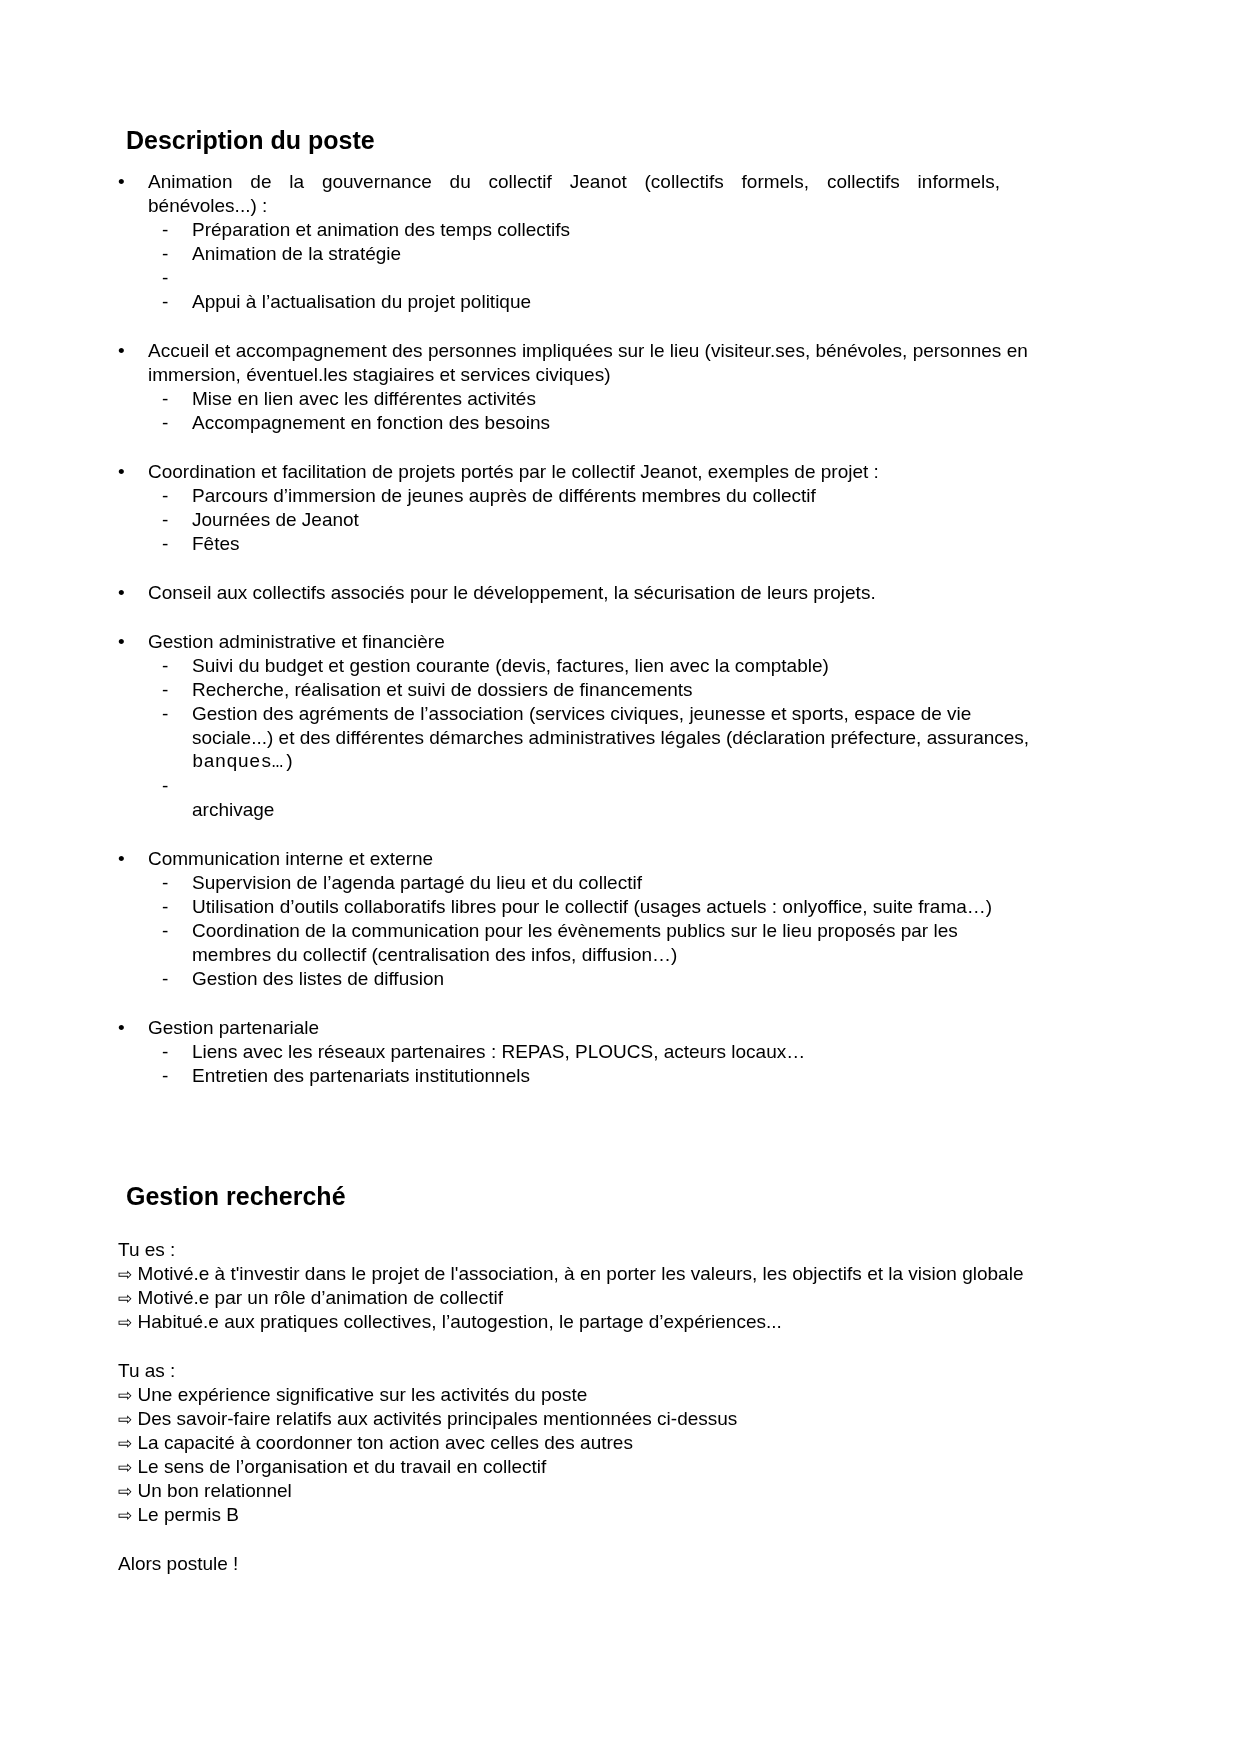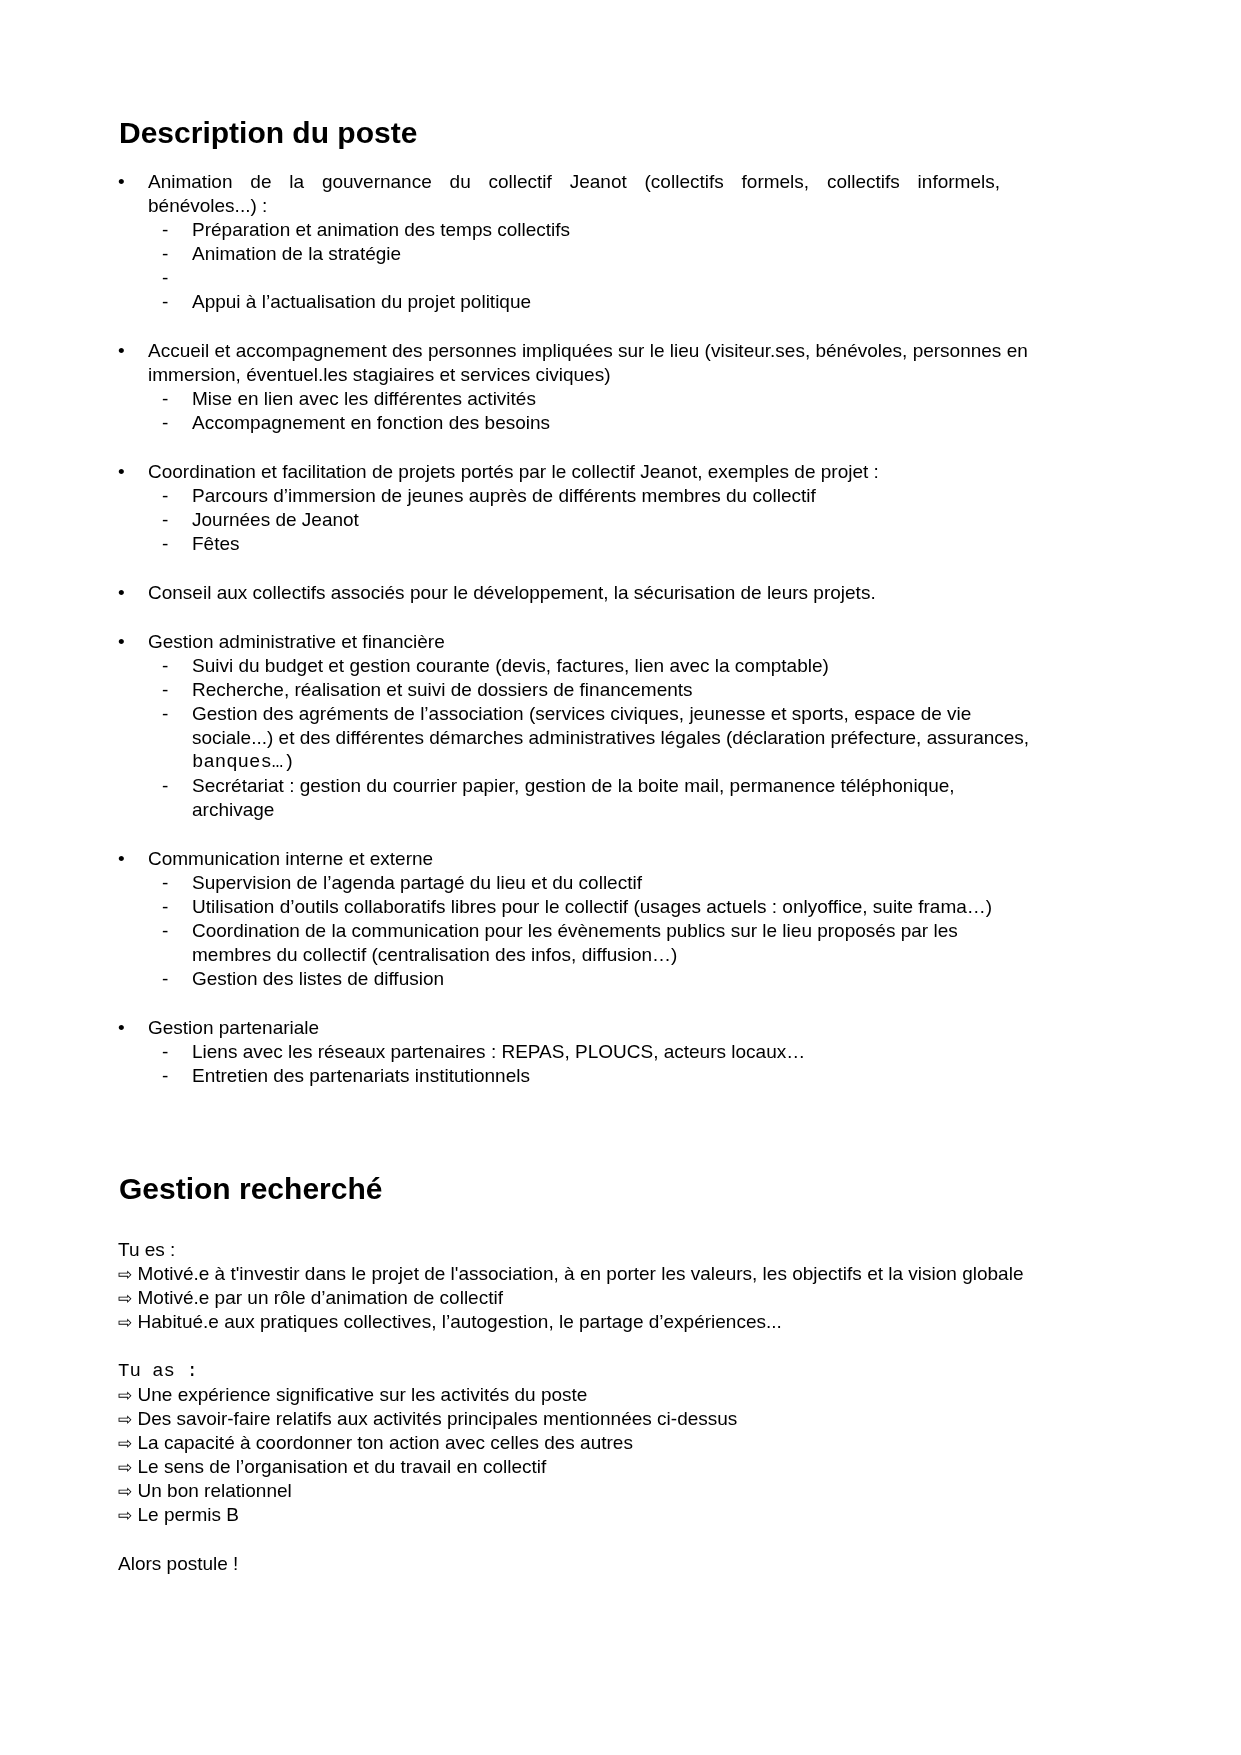--- a/index.html
+++ b/index.html
@@ -20,9 +20,9 @@
   .h {
     position: absolute;
     left: 118px;
-    font-size: 30px;
+    font-size: 25px;
     font-weight: bold;
-    margin: 1px;
+    margin: 8px;
     line-height: 28px;
   }
   .line {

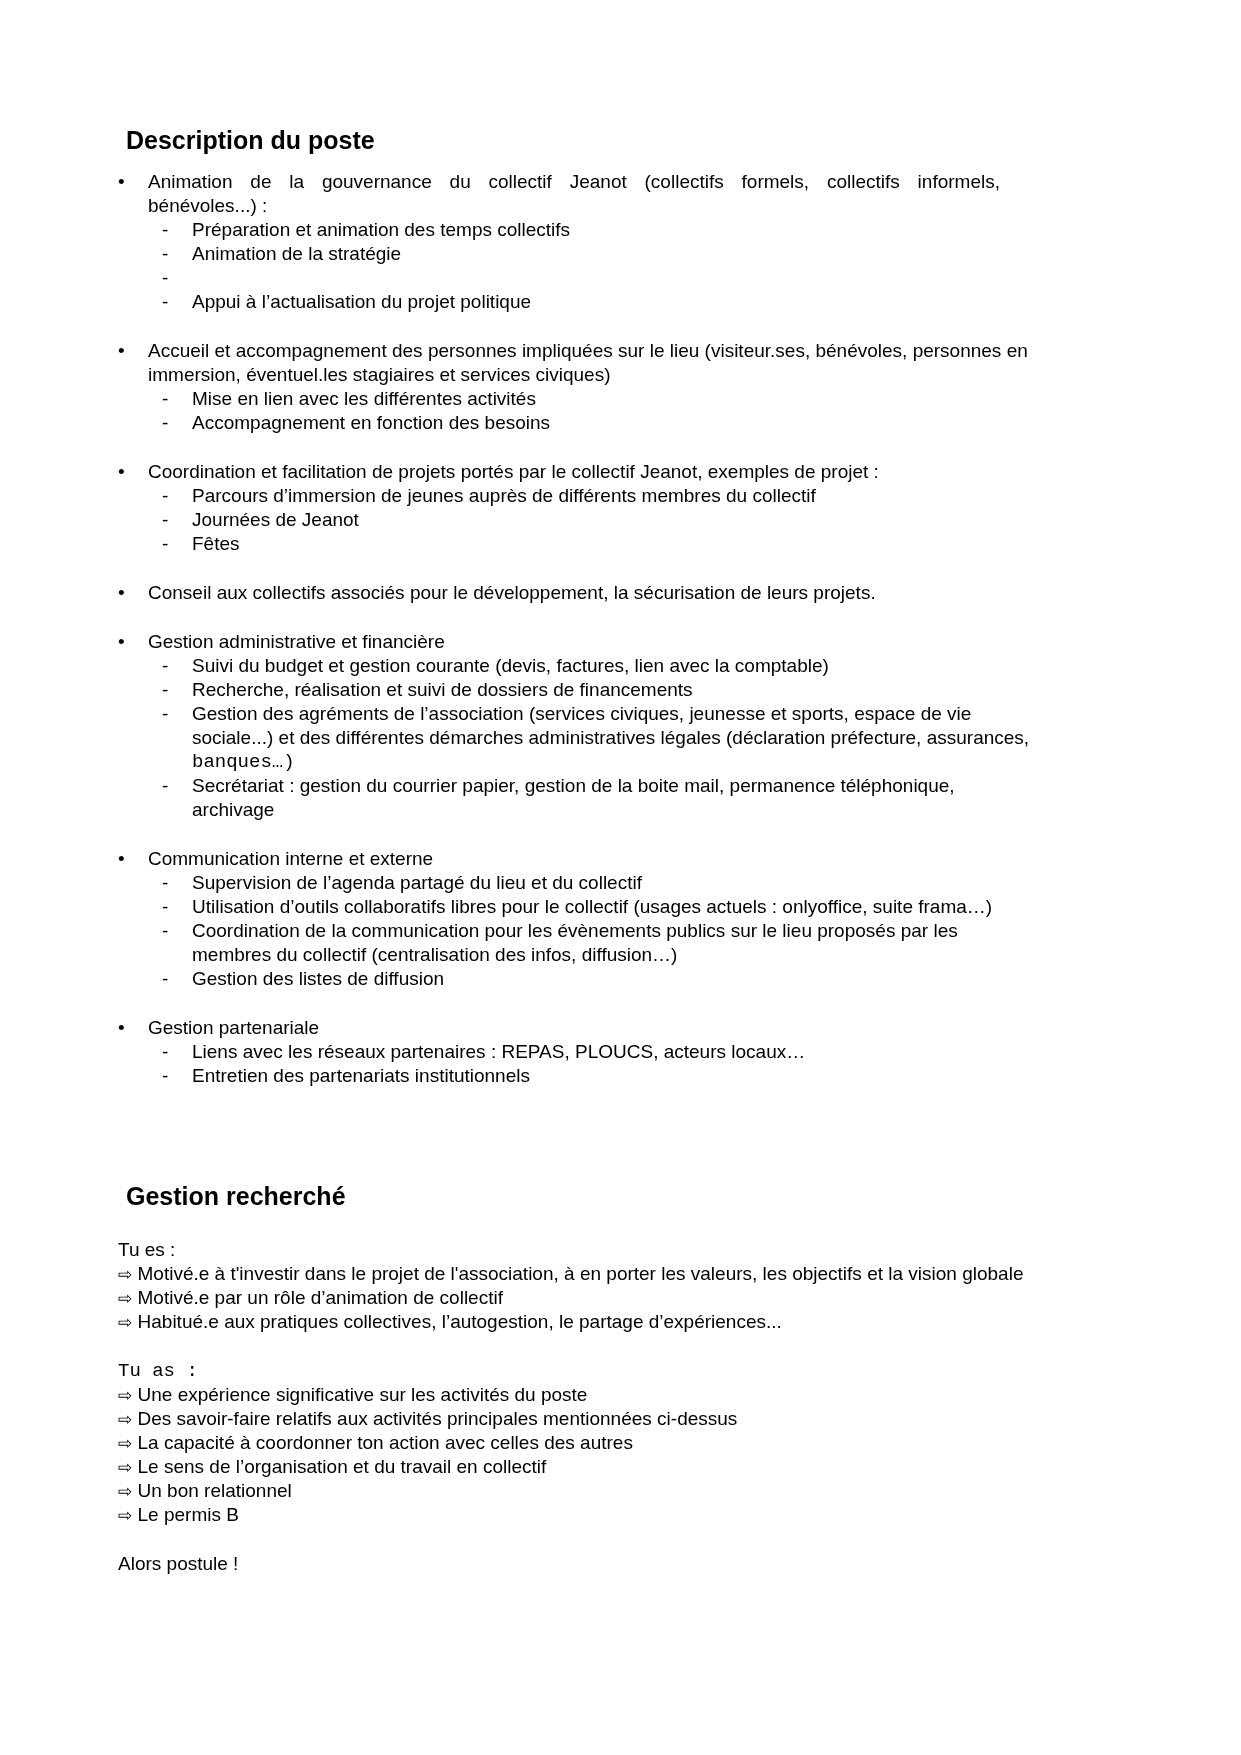--- a/index.html
+++ b/index.html
@@ -111,7 +111,6 @@
   <div class="line l2" style="top:726px;">sociale...) et des différentes démarches administratives légales (déclaration préfecture, assurances,</div>
   <div class="line l2" style="top:750px;font-family:Liberation Mono, monospace;">banques…)</div>
   <span class="dash" style="top:774px;">-</span>
-  <div class="line l2" style="top:774px;">Secrétariat : gestion du courrier papier, gestion de la boite mail, permanence téléphonique,</div>
   <div class="line l2" style="top:798px;">archivage</div>
 
   <span class="bullet" style="top:847px;">•</span>

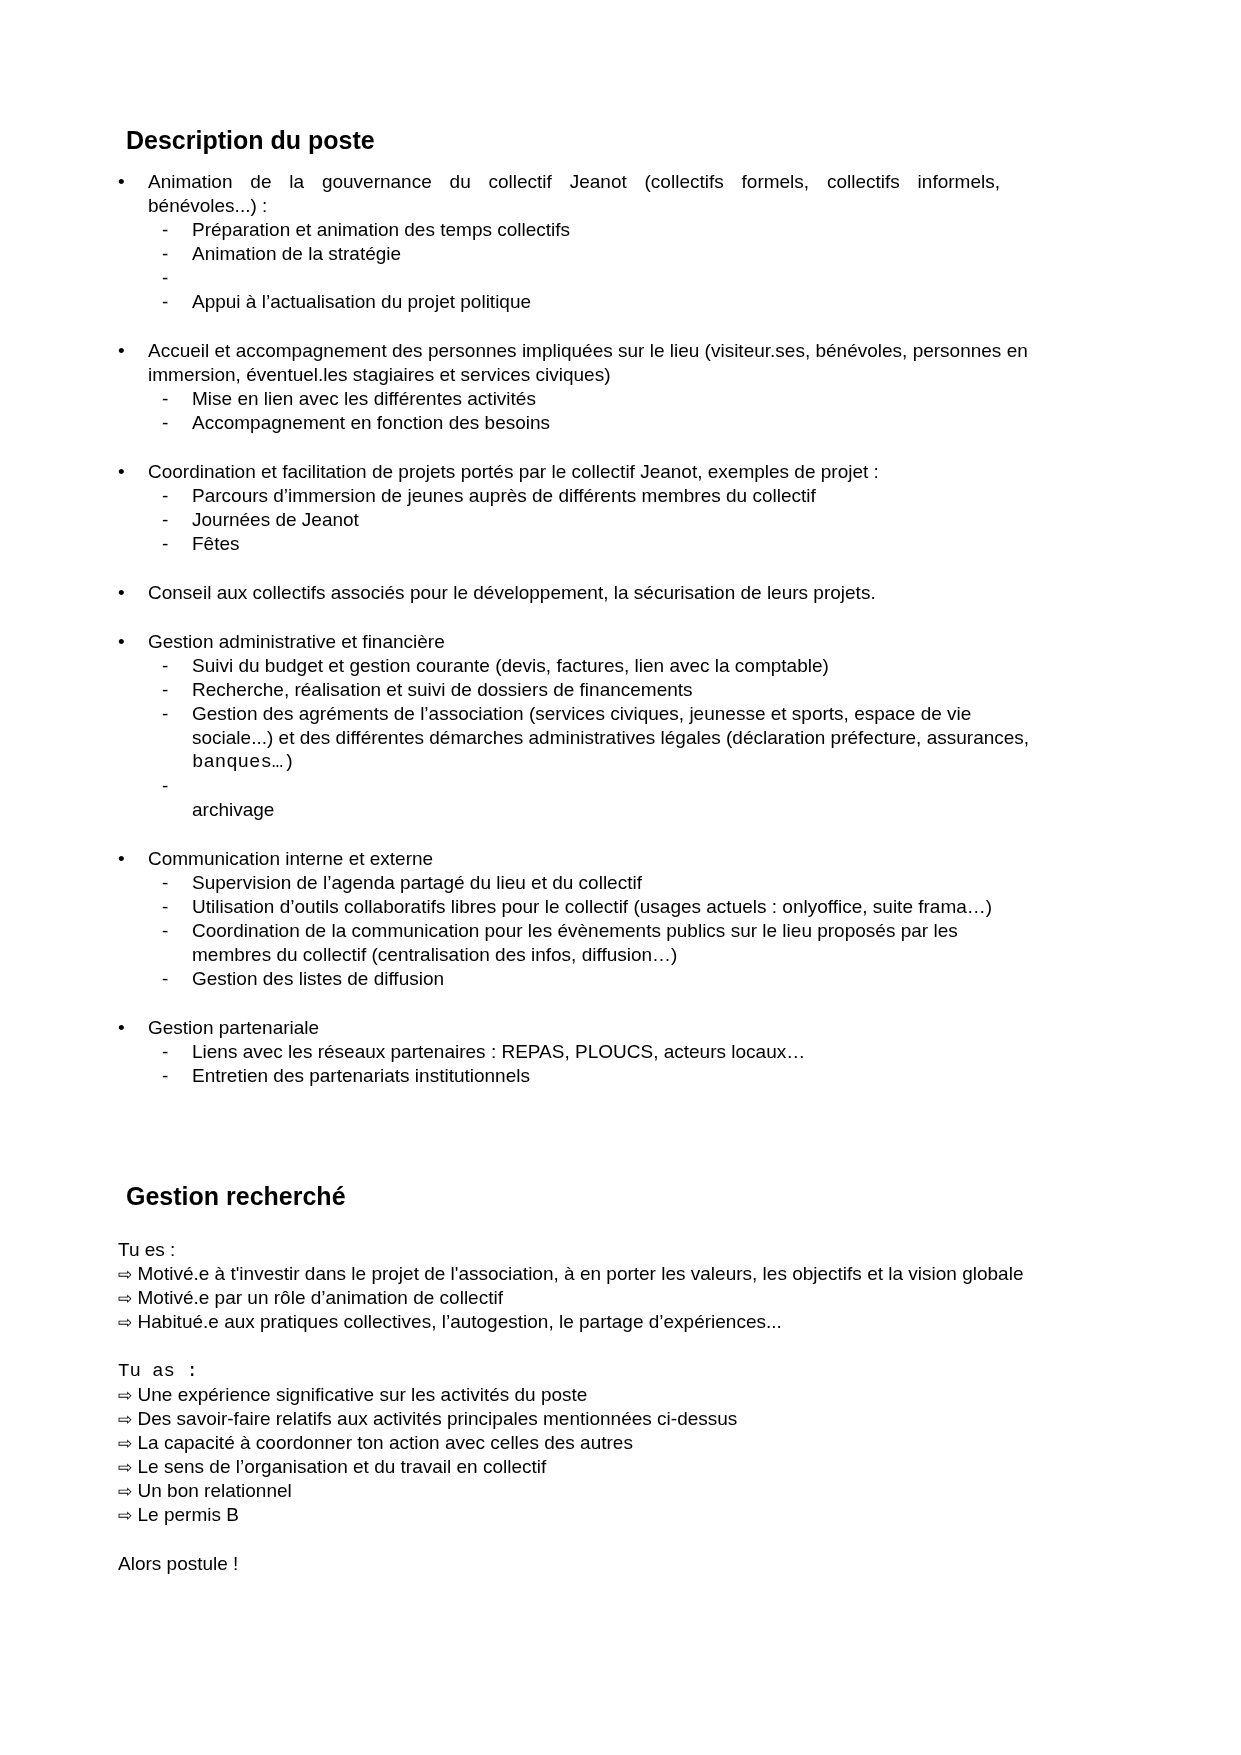--- a/index.html
+++ b/index.html
@@ -139,7 +139,7 @@
   <div class="line l0" style="top:1286px;"><span class="arrow">⇨</span> <span>Motivé.e par un rôle d’animation de collectif</span></div>
   <div class="line l0" style="top:1310px;"><span class="arrow">⇨</span> <span>Habitué.e aux pratiques collectives, l’autogestion, le partage d’expériences...</span></div>
 
-  <div class="line l0" style="top:1359px;font-family:Liberation Mono, monospace;">Tu as :</div>
+  <div class="line l0" style="top:1359px;">Tu as :</div>
   <div class="line l0" style="top:1383px;"><span class="arrow">⇨</span> <span>Une expérience significative sur les activités du poste</span></div>
   <div class="line l0" style="top:1407px;"><span class="arrow">⇨</span> <span>Des savoir-faire relatifs aux activités principales mentionnées ci-dessus</span></div>
   <div class="line l0" style="top:1431px;"><span class="arrow">⇨</span> <span>La capacité à coordonner ton action avec celles des autres</span></div>

